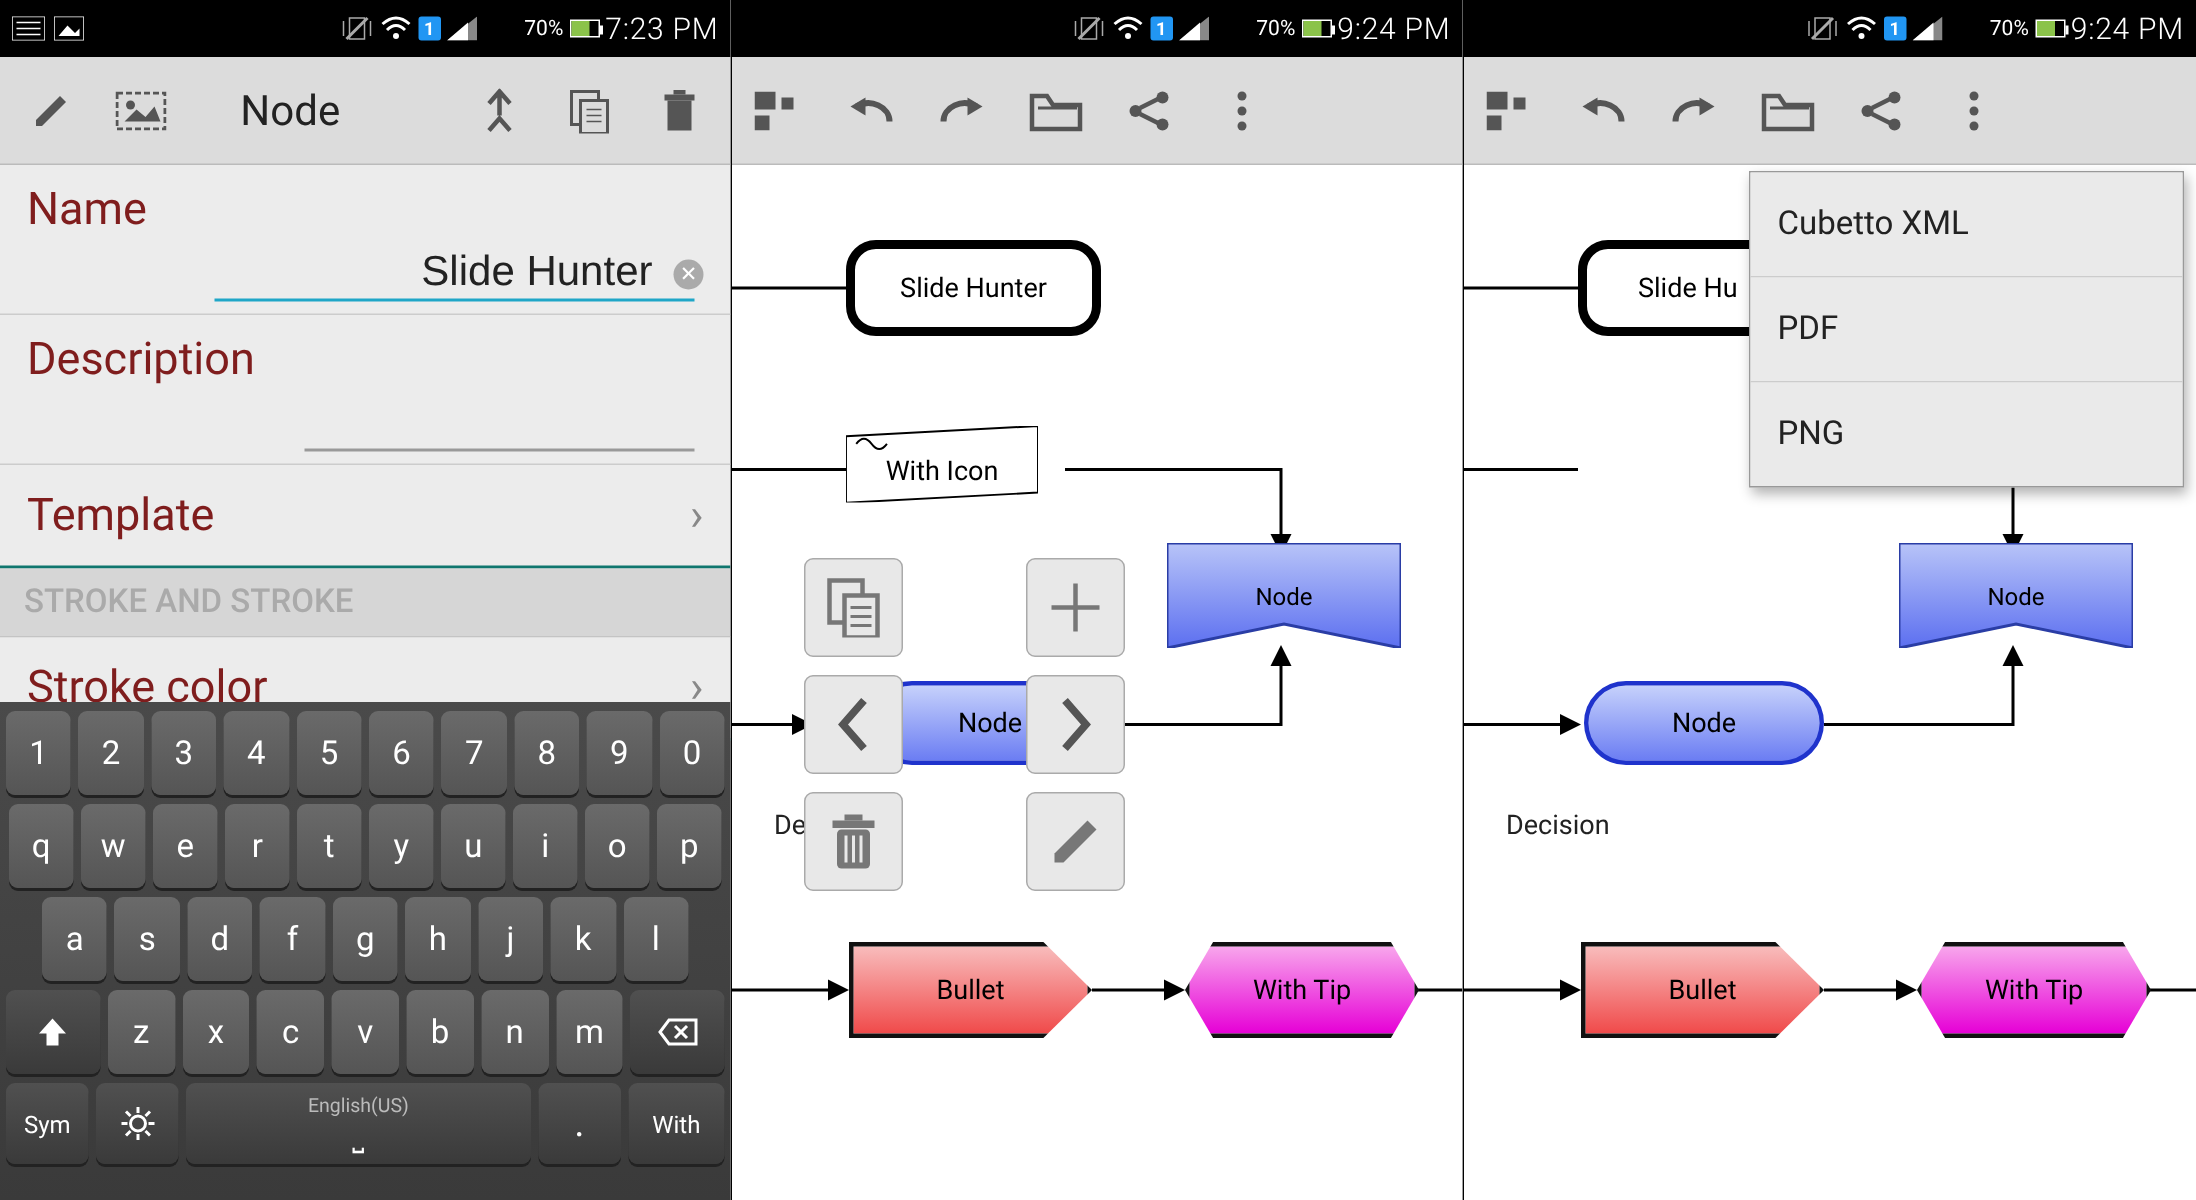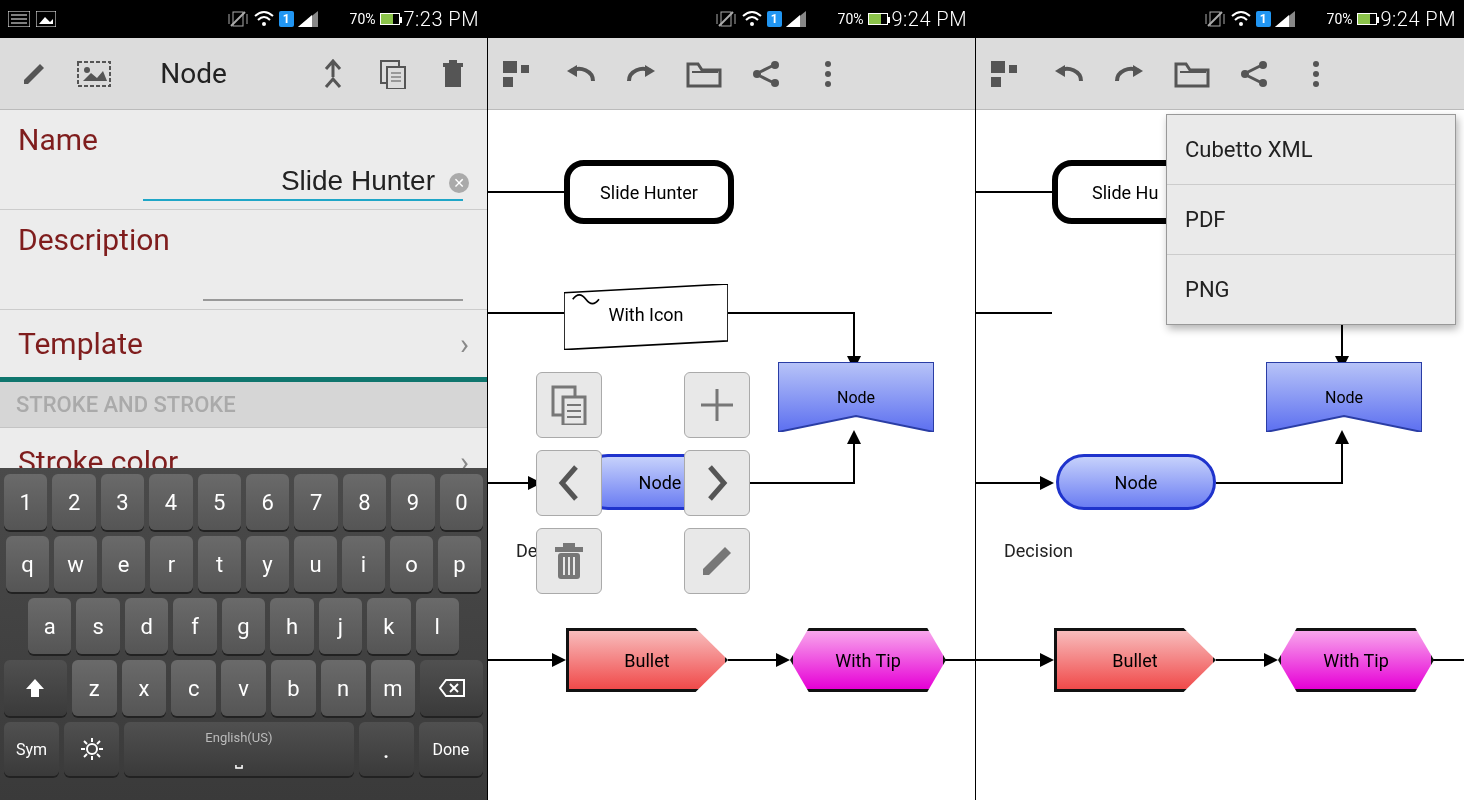--- a/index.html
+++ b/index.html
@@ -382,7 +382,7 @@
           <span>Slide Hunter</span>
         </div>
 
-      <div class="node" style="left:76px;top:174px;width:164px;height:60px">
+      <div class="node" style="left:76px;top:174px;width:128px;height:60px">
         <svg class="par-shape" viewBox="0 0 150 60">
             <polygon points="0,8 150,0 150,52 0,60" fill="#fff" stroke="#000" stroke-width="1.5"></polygon>
             <path d="M8 14 Q14 6 20 14 T32 14" fill="none" stroke="#000" stroke-width="1.5"></path>

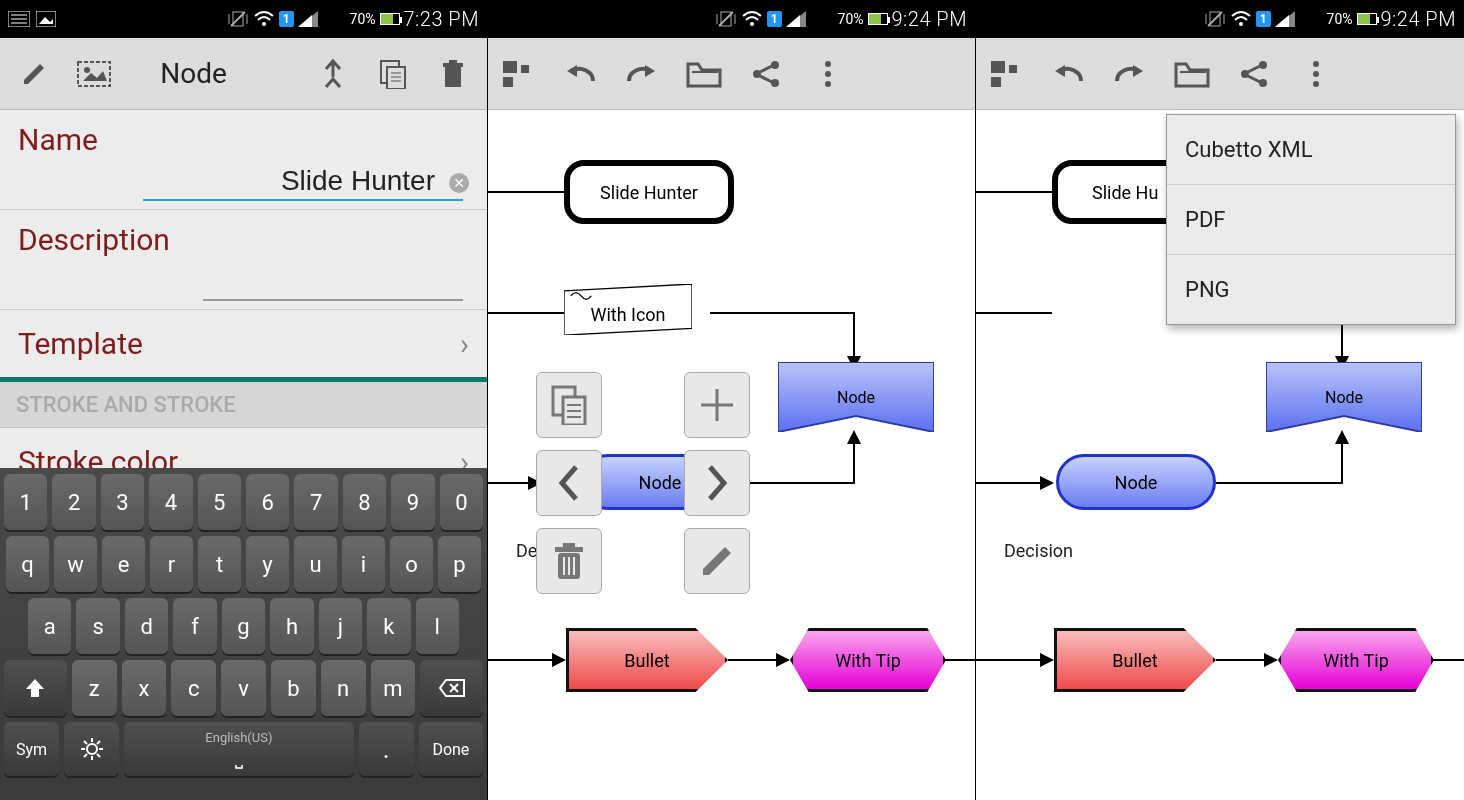--- a/index.html
+++ b/index.html
@@ -32,7 +32,7 @@
   .row-input-line { display: flex; justify-content: flex-end; align-items: center; padding-right: 6px; }
   .row-input { font-size: 28px; color: #222; border: none; border-bottom: 2px solid #1fa6c7; background: transparent; text-align: right; padding: 2px 28px 2px 2px; width: 320px; outline: none; }
   .clear-x { position: absolute; right: 18px; bottom: 16px; width: 20px; height: 20px; border-radius: 50%; background: #aaa; color: #fff; font-size: 14px; line-height: 20px; text-align: center; cursor: pointer; }
-  .row-link { display: flex; align-items: flex-end; justify-content: space-between; padding: 16px 18px; border-bottom: 5px solid #0f766e; background: #ececec; cursor: pointer; }
+  .row-link { display: flex; align-items: flex-end; justify-content: space-between; padding: 16px 18px; border-bottom: 2px solid #0f766e; background: #ececec; cursor: pointer; }
   .row-link .row-label { margin: 0; }
   .chev { color: #888; font-size: 30px; }
   .section-header { background: #d6d6d6; color: #aaa; font-size: 22px; font-weight: 500; padding: 10px 16px; border-bottom: 1px solid #c4c4c4; }

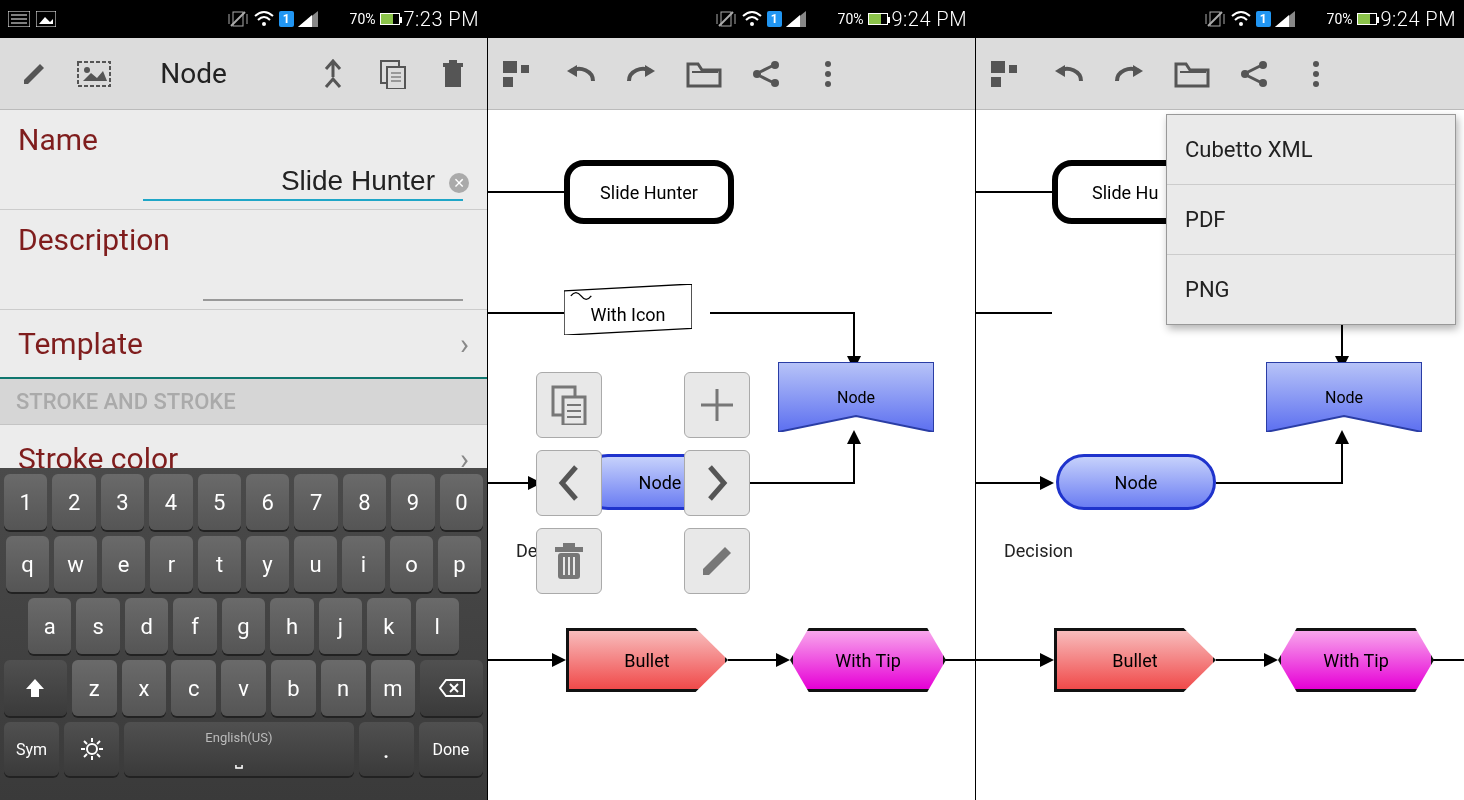--- a/index.html
+++ b/index.html
@@ -269,7 +269,7 @@
           <span style="font-size:20px;color:#fff">⎵</span>
         </div>
         <div class="kb-key dark" style="flex:1.2;font-size:26px">.</div>
-        <div class="kb-key dark small-label" style="flex:1.4">Done</div>
+        <div class="kb-key dark small-label" style="flex:1.4">With</div>
       </div>
     </div>
   </div>

